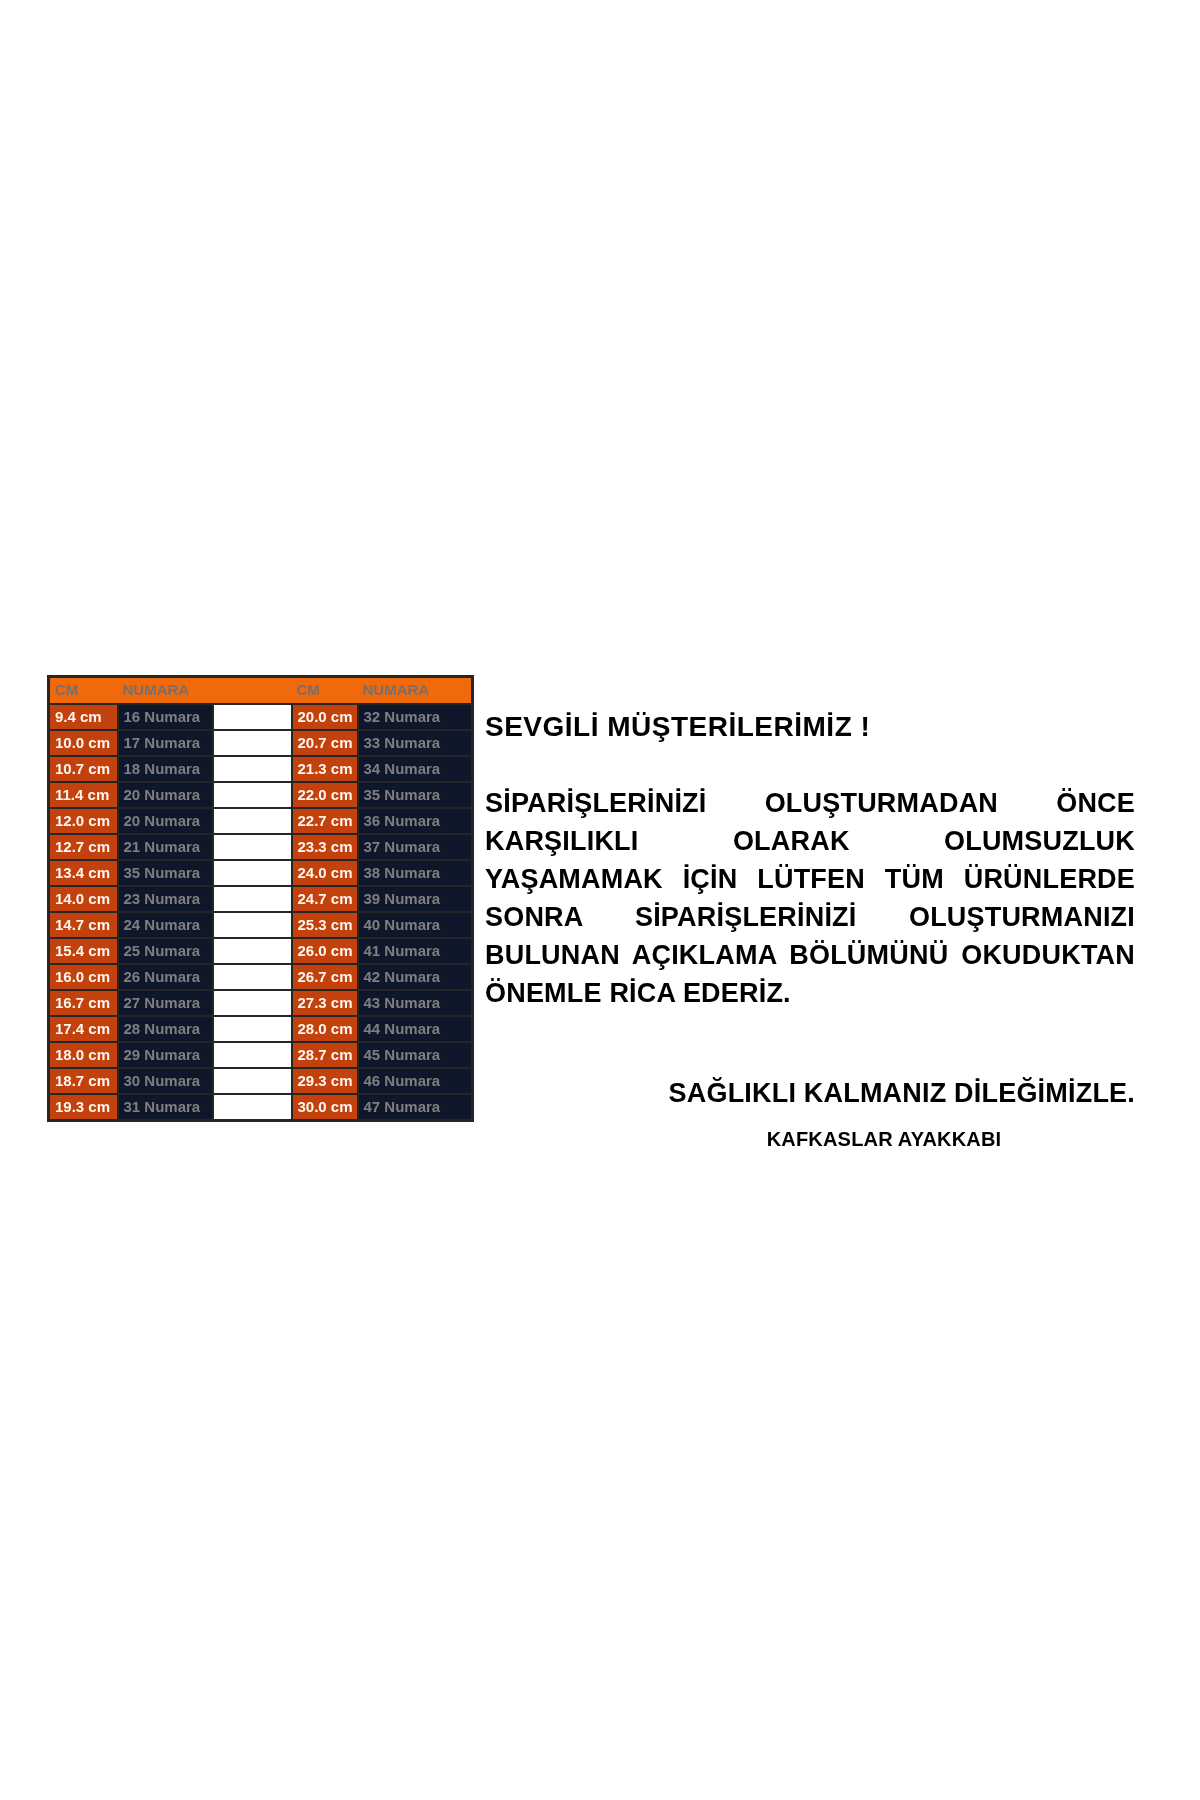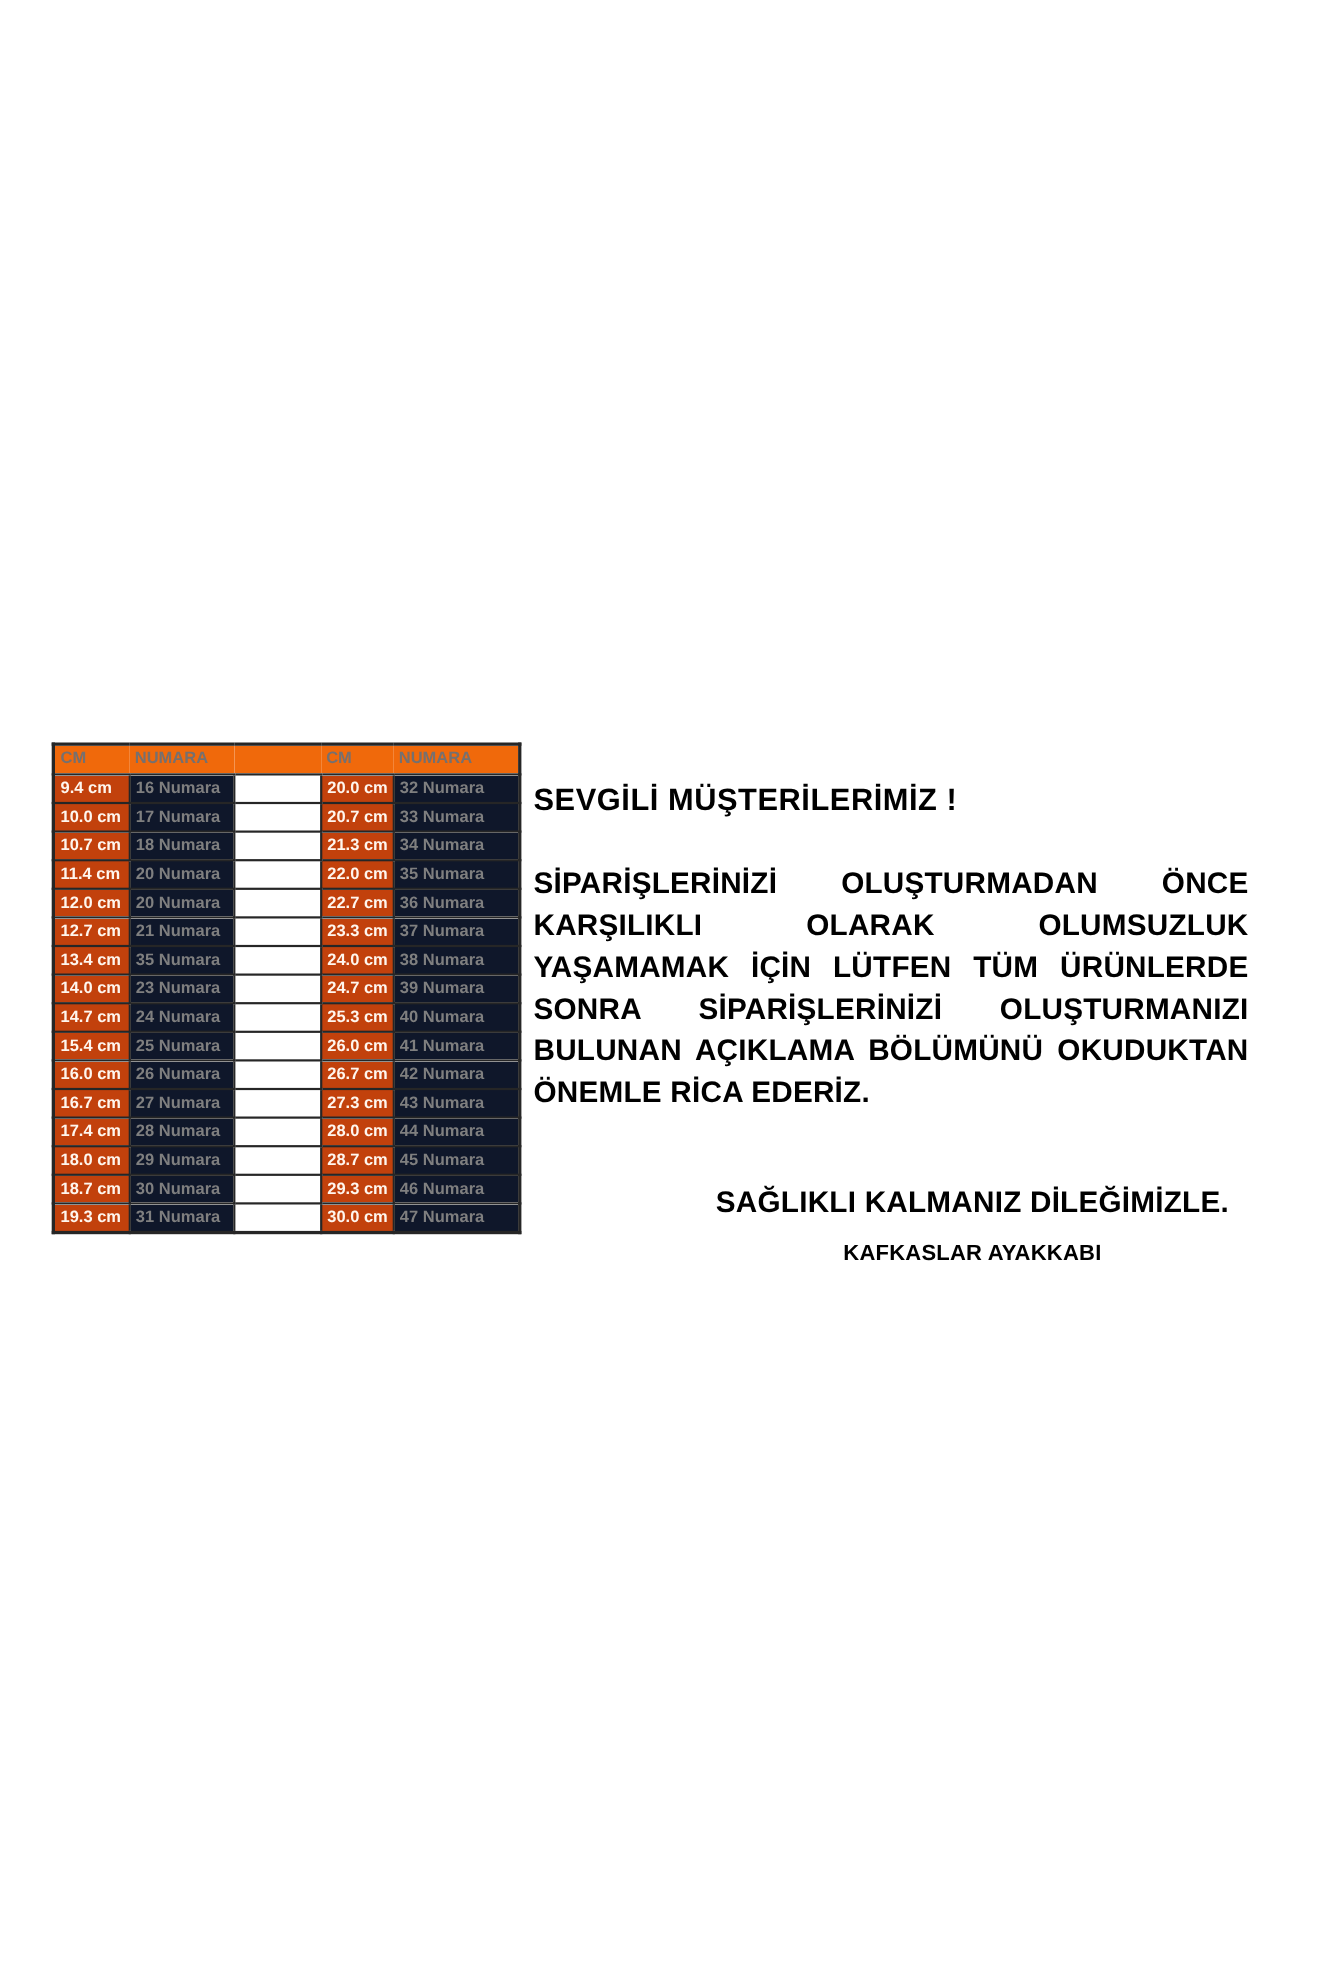--- a/index.html
+++ b/index.html
@@ -96,6 +96,7 @@
     line-height: 30px;
     font-weight: bold;
     letter-spacing: 0.2px;
+    text-align: right;
   }
   .notice-signature {
     margin: 16px 0 0 0;

